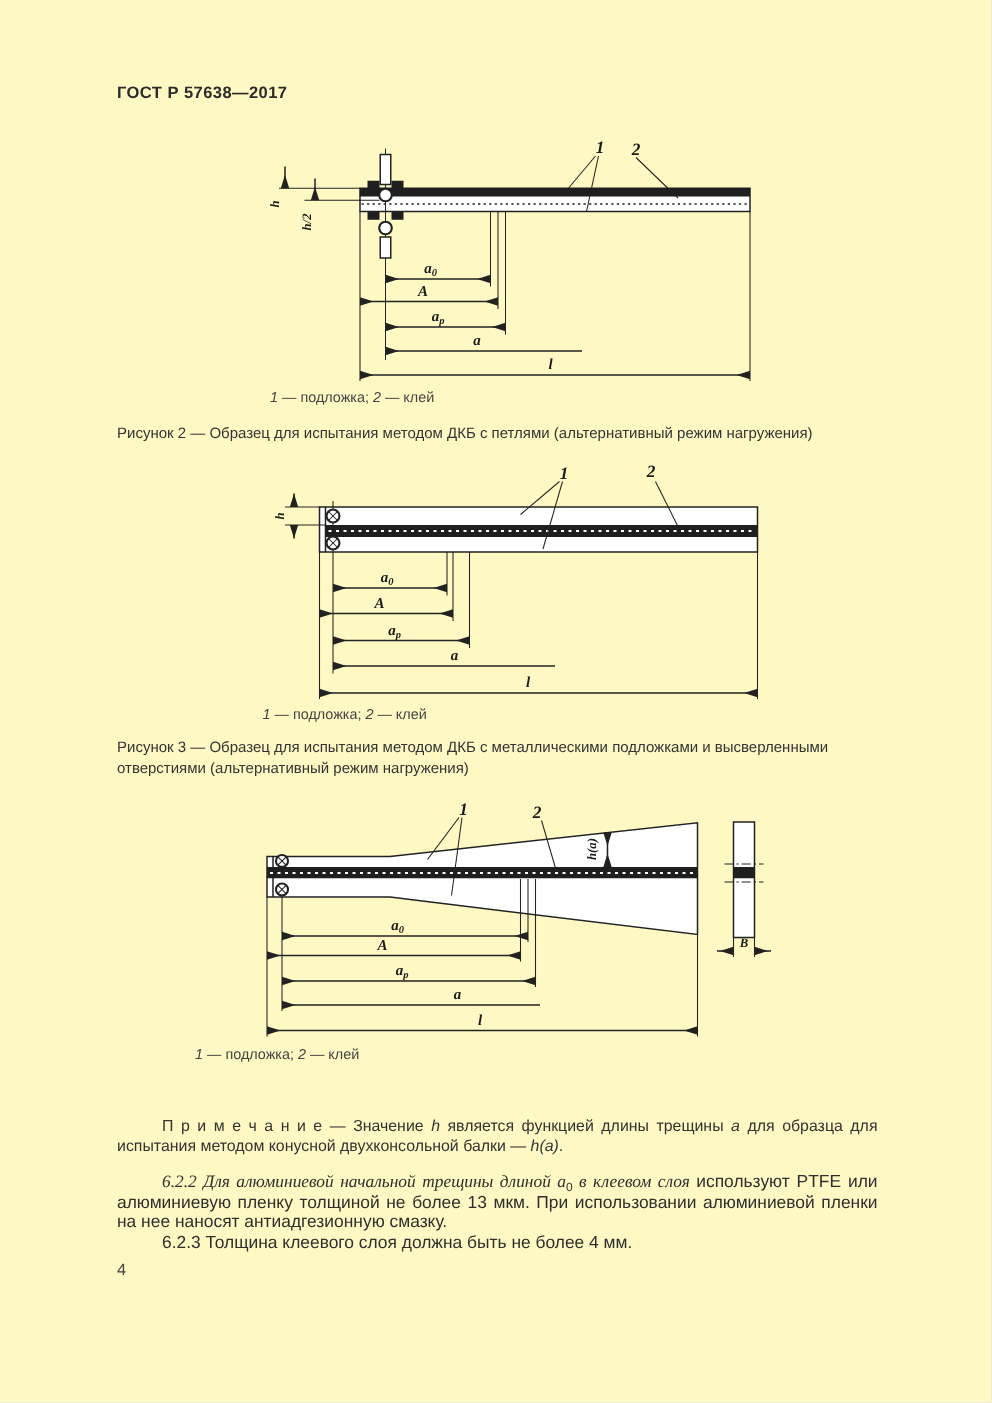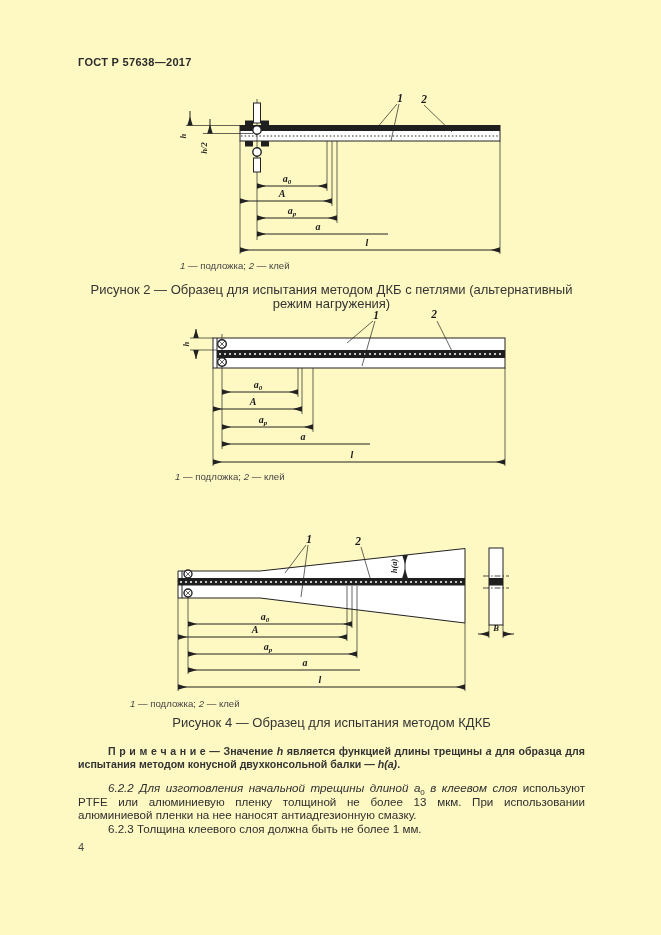--- a/index.html
+++ b/index.html
@@ -10,7 +10,7 @@
   }
   .abs { position:absolute; }
   .doc-header { left:78px; top:56px; font-size:11px; font-weight:bold; letter-spacing:0.3px; }
-  .caption { left:78px; width:507px; text-align:center; font-size:13px; color:#333; line-height:13.5px; }
+  .caption { left:78px; width:507px; text-align:left; font-size:10px; color:#333; line-height:13.5px; }
   .legend  { width:400px; font-size:9.6px; color:#444; }
   .legend .num { font-style:italic; }
   .note { left:78px; top:745px; width:507px; font-size:10.6px; line-height:13px; text-align:justify; color:#333;font-weight:bold; }

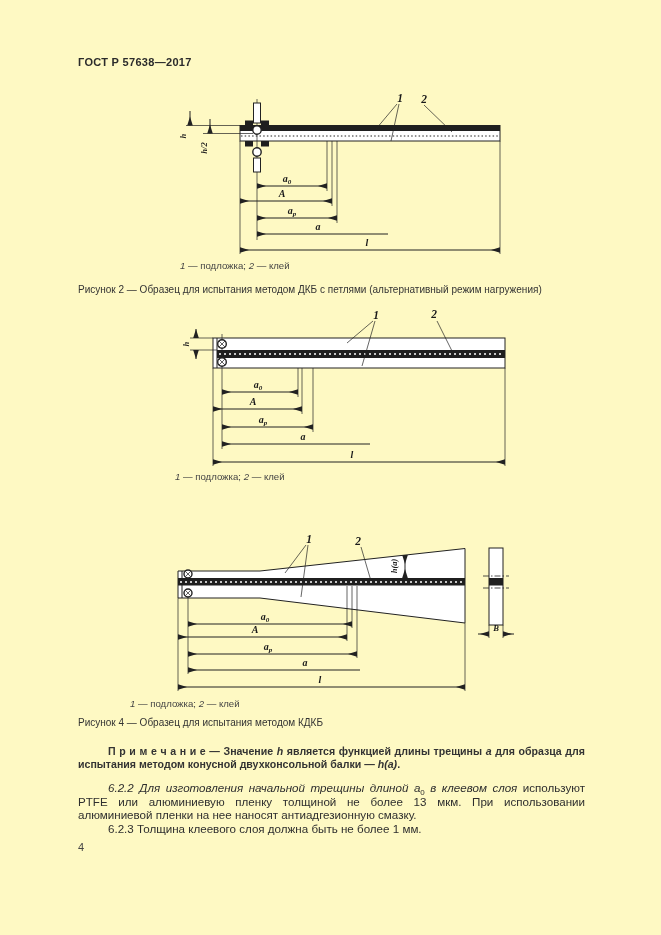--- a/index.html
+++ b/index.html
@@ -182,6 +182,10 @@
     <span class="num">1</span><span> — подложка; </span><span class="num">2</span><span> — клей</span>
   </div>
 
+  <div class="abs caption" style="top:492px;">
+    <div>Рисунок 3 — Образец для испытания методом ДКБ с металлическими подложками и высверленными</div>
+    <div>отверстиями (альтернативный режим нагружения)</div>
+  </div>
 
   <svg class="abs" style="left:150px; top:530px;" width="420" height="165" viewBox="150 530 420 165">
     <defs>

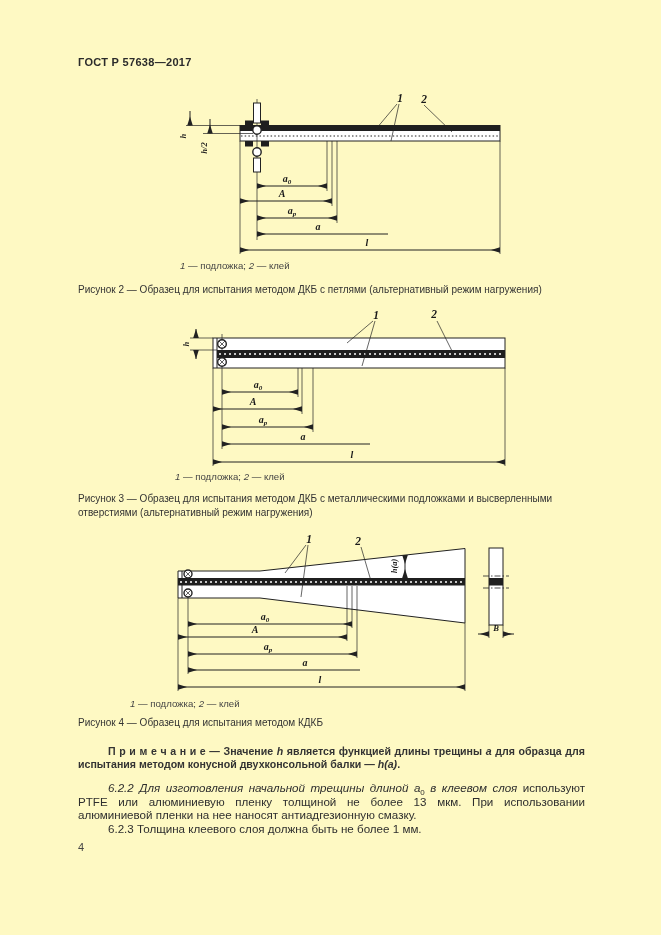--- a/index.html
+++ b/index.html
@@ -261,7 +261,6 @@
     <span class="num">1</span><span> — подложка; </span><span class="num">2</span><span> — клей</span>
   </div>
 
-  <div class="abs caption" style="top:716px;">Рисунок 4 — Образец для испытания методом КДКБ</div>
 
   <div class="abs note">
     <div class="indent"><span>П р и м е ч а н и е</span><span> — Значение </span><span class="var">h</span><span> является функцией длины трещины </span><span class="var">a</span><span> для образца для испытания методом конусной двухконсольной балки — </span><span class="var">h(a)</span><span>.</span></div>

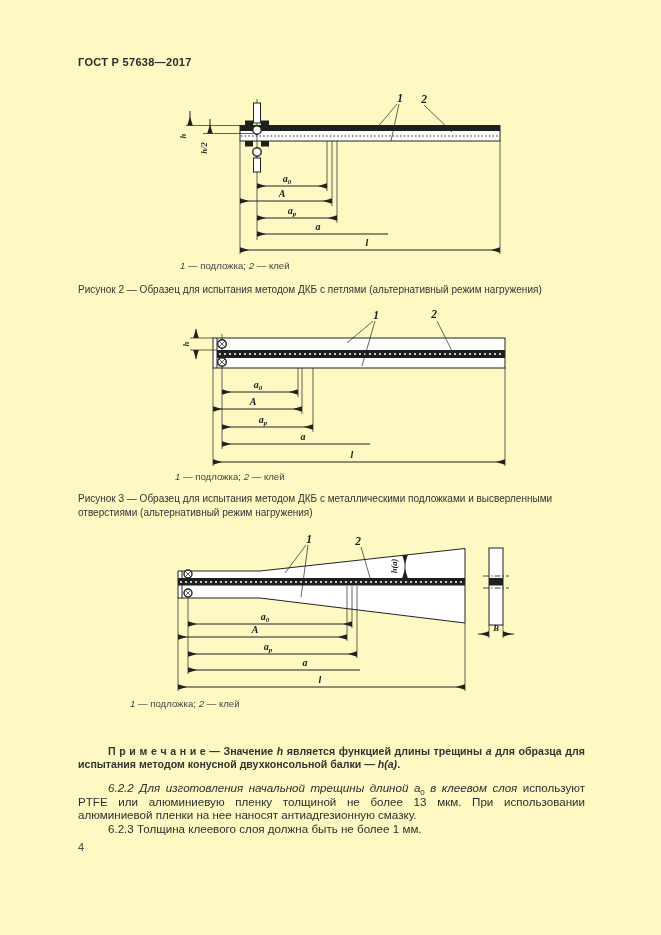--- a/index.html
+++ b/index.html
@@ -13,7 +13,7 @@
   .caption { left:78px; width:507px; text-align:left; font-size:10px; color:#333; line-height:13.5px; }
   .legend  { width:400px; font-size:9.6px; color:#444; }
   .legend .num { font-style:italic; }
-  .note { left:78px; top:745px; width:507px; font-size:10.6px; line-height:13px; text-align:justify; color:#333;font-weight:bold; }
+  .note { left:78px; top:745px; width:507px; font-size:10.6px; line-height:13px; text-align:justify; color:#333; }
   .note .indent, .bodytxt .indent { text-indent:30px; }
   .var { font-style:italic; }
   .bodytxt { left:78px; top:781px; width:507px; font-size:11.6px; line-height:13.7px; text-align:justify; color:#2e2e2e; }

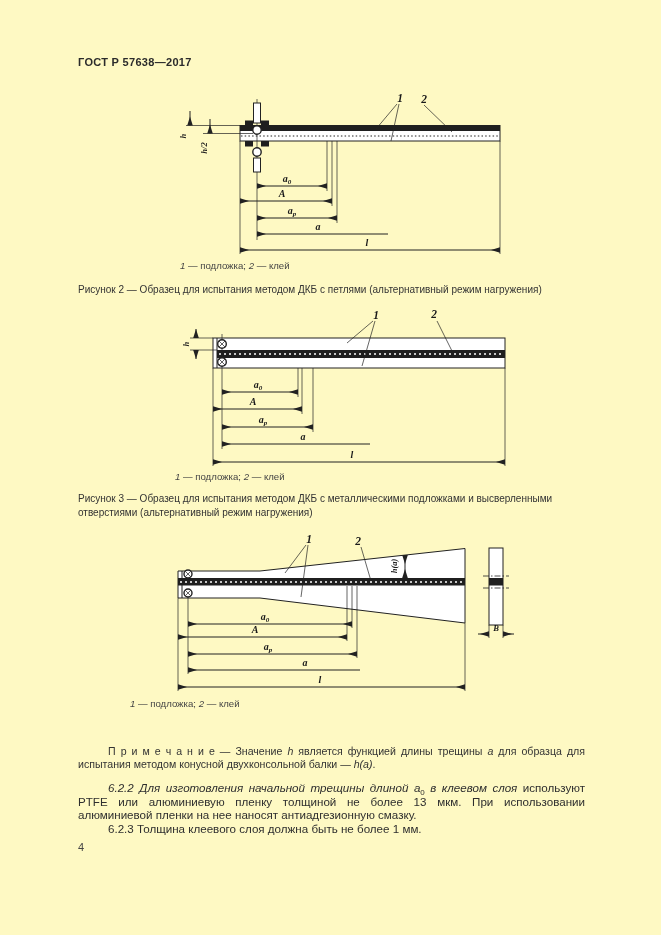--- a/index.html
+++ b/index.html
@@ -18,7 +18,7 @@
   .var { font-style:italic; }
   .bodytxt { left:78px; top:781px; width:507px; font-size:11.6px; line-height:13.7px; text-align:justify; color:#2e2e2e; }
   .bodytxt p { margin:0; text-indent:30px; }
-  .it { font-style:italic; }
+  .it { font-style:italic;font-family:Liberation Serif, serif; }
   sub { font-size:8px; line-height:0; }
   .pageno { left:78px; top:841px; font-size:11px; color:#444; }
 

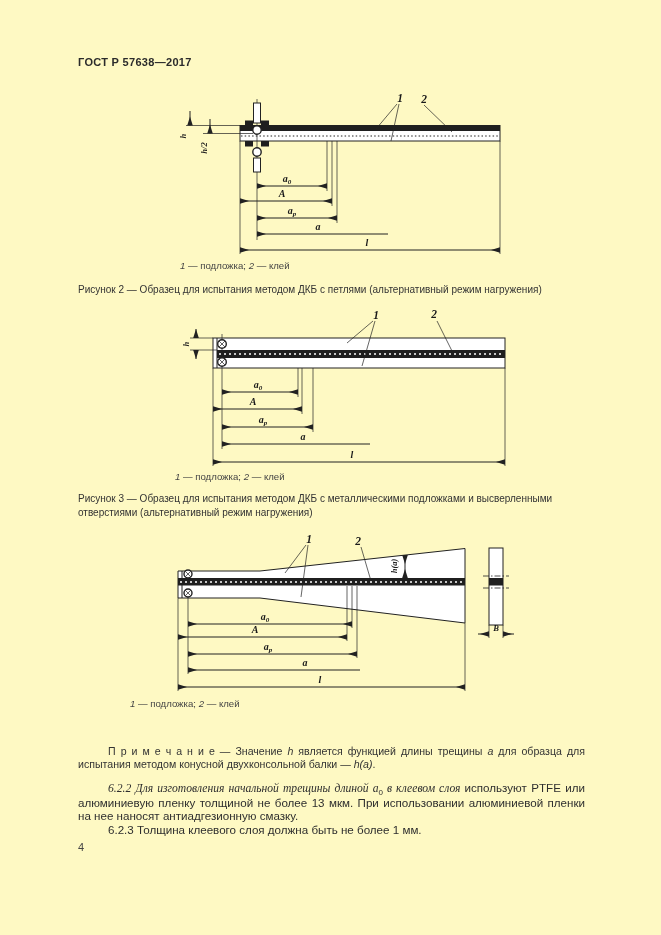--- a/index.html
+++ b/index.html
@@ -267,7 +267,7 @@
   </div>
 
   <div class="abs bodytxt">
-    <p><span class="it">6.2.2 </span><span class="it">Для изготовления начальной трещины длиной </span><span class="it">a</span><sub>0</sub><span class="it"> в клеевом слоя </span><span>используют PTFE или алюминиевую пленку толщиной не более 13 мкм. При использовании алюминиевой пленки на нее наносят антиадгезионную смазку.</span></p>
+    <p><span class="it">6.2.2 </span><span class="it">Для алюминиевой начальной трещины длиной </span><span class="it">a</span><sub>0</sub><span class="it"> в клеевом слоя </span><span>используют PTFE или алюминиевую пленку толщиной не более 13 мкм. При использовании алюминиевой пленки на нее наносят антиадгезионную смазку.</span></p>
     <p><span>6.2.3 </span><span>Толщина клеевого слоя должна быть не более 1 мм.</span></p>
   </div>
 

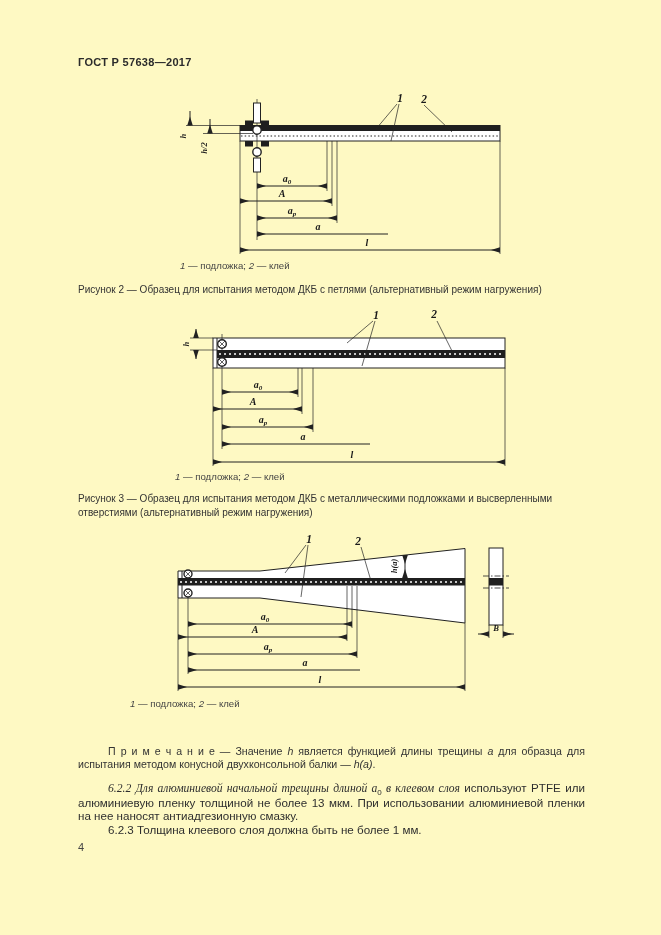--- a/index.html
+++ b/index.html
@@ -268,7 +268,7 @@
 
   <div class="abs bodytxt">
     <p><span class="it">6.2.2 </span><span class="it">Для алюминиевой начальной трещины длиной </span><span class="it">a</span><sub>0</sub><span class="it"> в клеевом слоя </span><span>используют PTFE или алюминиевую пленку толщиной не более 13 мкм. При использовании алюминиевой пленки на нее наносят антиадгезионную смазку.</span></p>
-    <p><span>6.2.3 </span><span>Толщина клеевого слоя должна быть не более 1 мм.</span></p>
+    <p><span>6.2.3 </span><span>Толщина клеевого слоя должна быть не более 4 мм.</span></p>
   </div>
 
   <div class="abs pageno">4</div>

